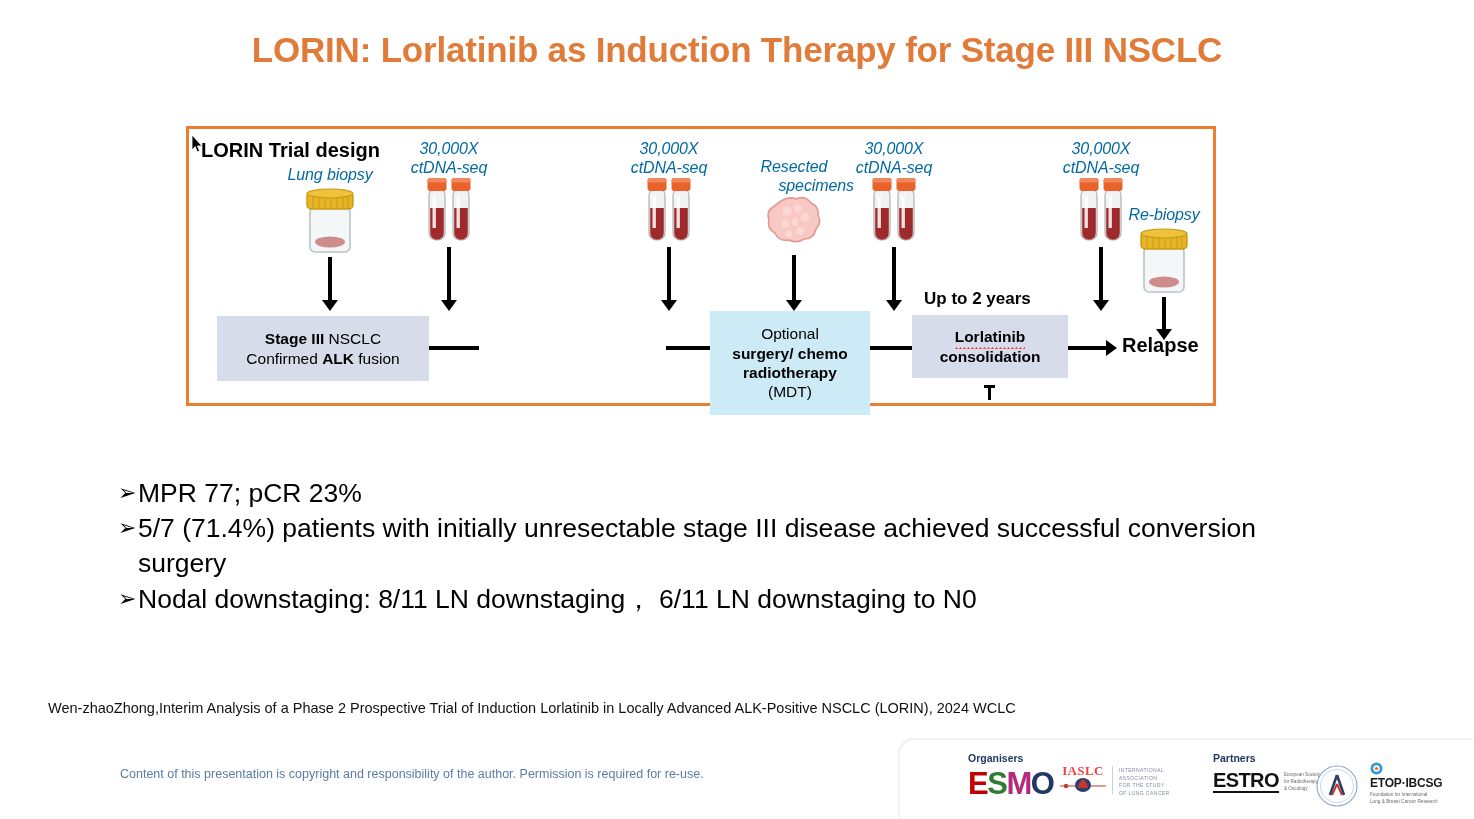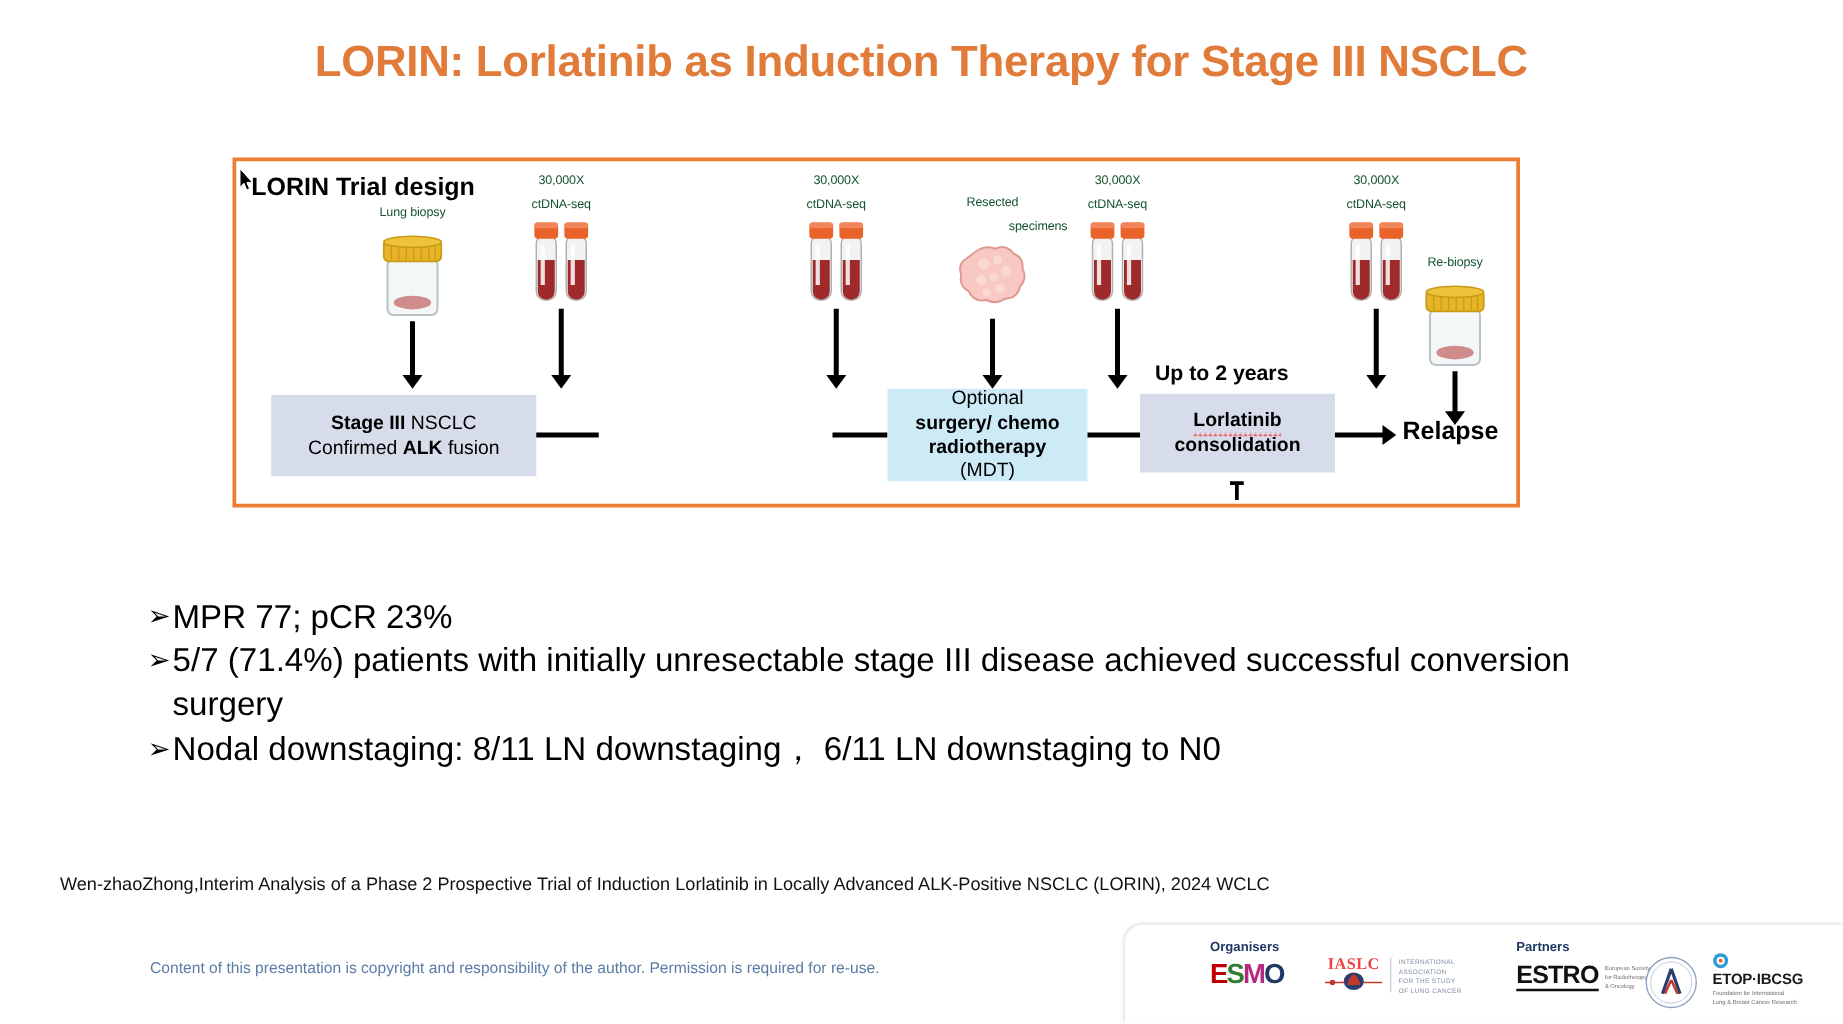--- a/index.html
+++ b/index.html
@@ -20,8 +20,8 @@
   }
 
   
-  .cap{ position:absolute; text-align:center; font-size:10px; line-height:1.22;
-        color:#14532d; font-weight:600; letter-spacing:-0.1px; }
+  .cap{ position:absolute; text-align:center; font-size:16px; line-height:1.22;
+        color:#0369a1; font-weight:600; letter-spacing:-0.1px;font-style:italic; }
   .cap.light{ font-weight:500; }
   .trial-design{ position:absolute; left:12px; top:10px; font-size:20px; font-weight:bold; color:#000;}
 

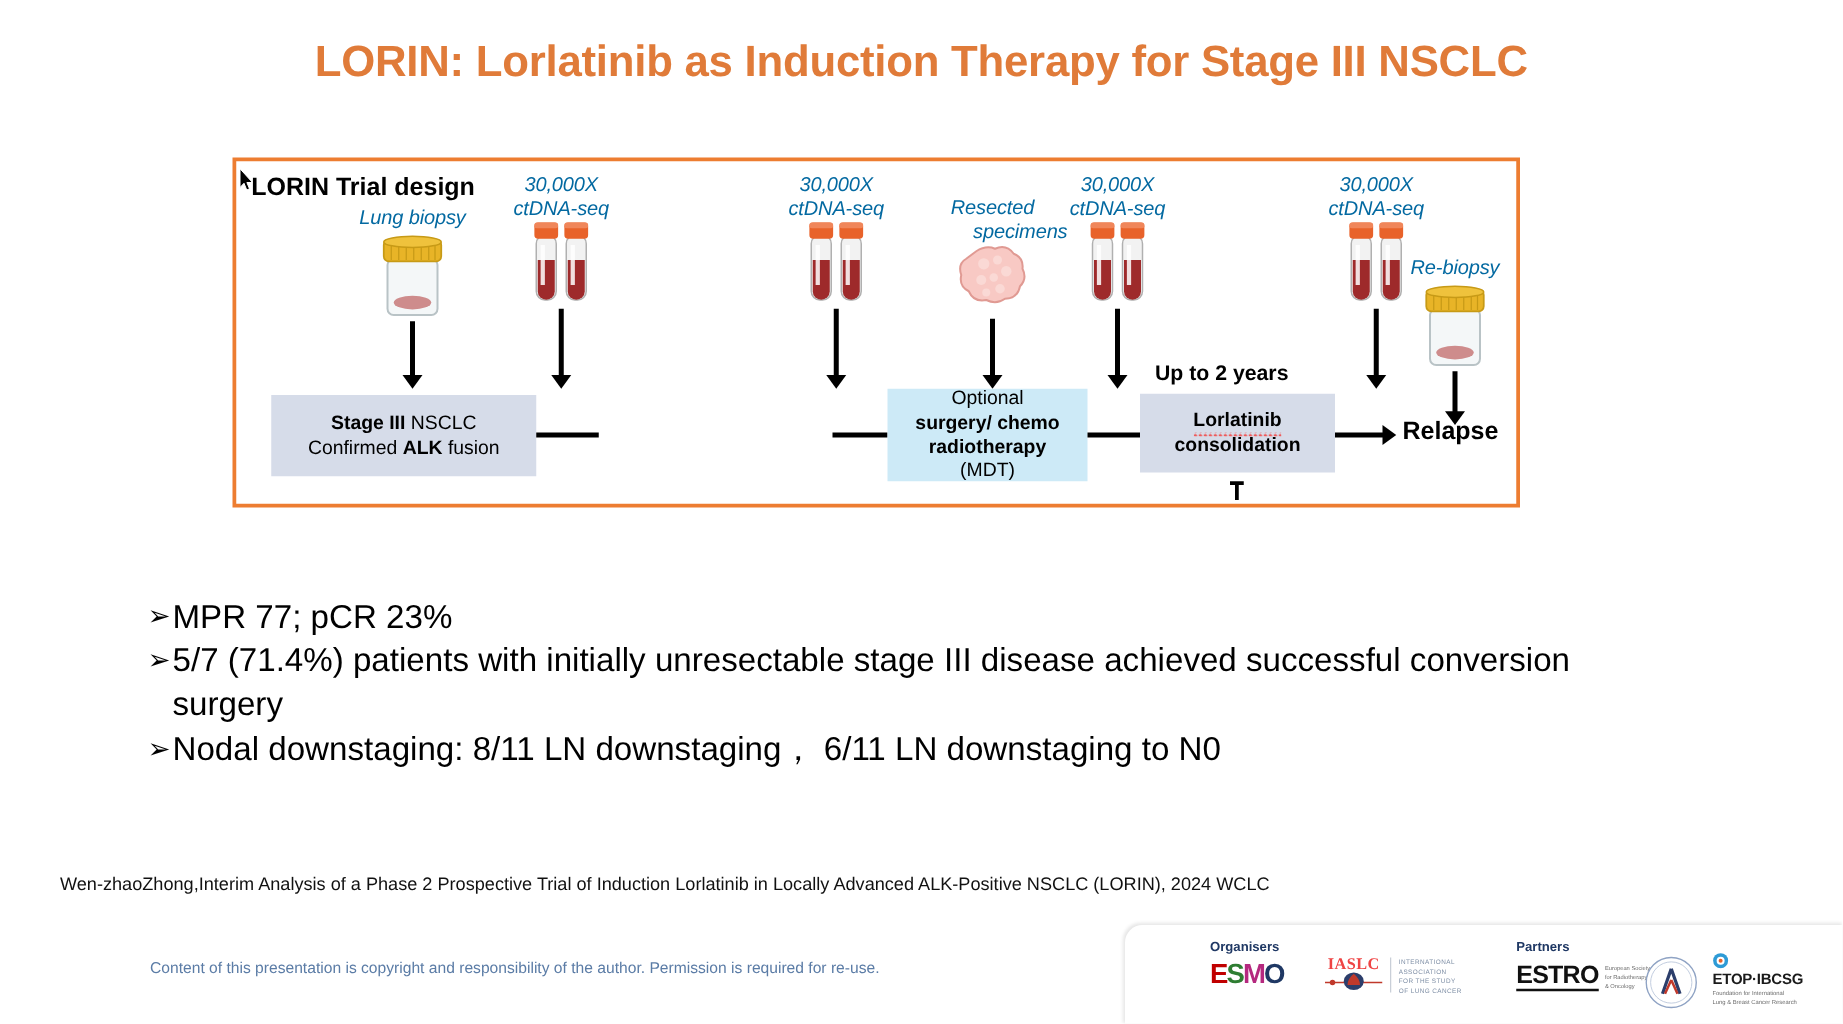--- a/index.html
+++ b/index.html
@@ -283,7 +283,7 @@
 
   <div class="ln hline" style="left:477px; top:217px; width:44px;"></div>
 
-  <div class="box cyan" style="left:521px; top:182px; width:160px; height:74px;">
+  <div class="box cyan" style="left:521px; top:182px; width:160px; height:104px;">
     <div>
       <div>Optional</div>
       <div class="b">surgery/ chemo</div>

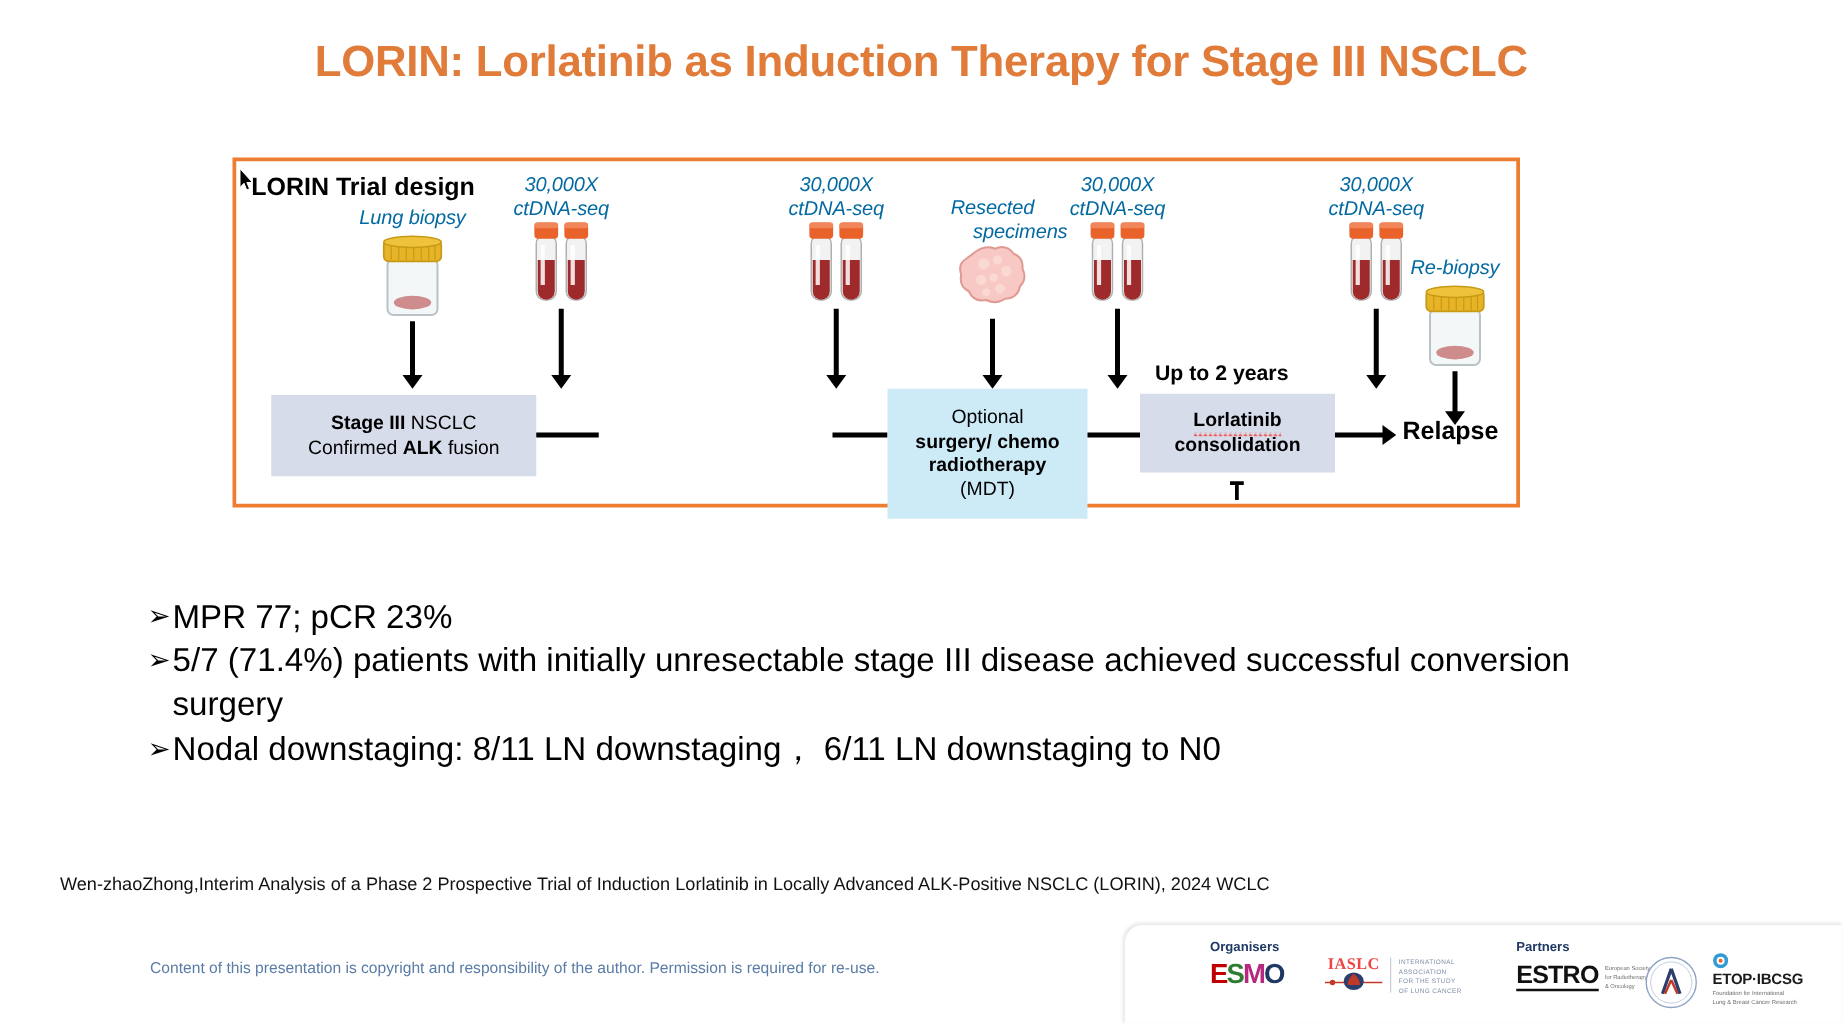--- a/index.html
+++ b/index.html
@@ -92,7 +92,7 @@
   .ftitle{ position:absolute; font-size:10.5px; font-weight:bold; color:#1F3864; }
   .logo-wrap{ position:absolute; }
 
-  .esmo{ font-size:22px; font-weight:bold; letter-spacing:-1.5px; line-height:1; }
+  .esmo{ font-size:31px; font-weight:bold; letter-spacing:-1.5px; line-height:1; }
   .esmo .e{ color:#C00000; } .esmo .s{ color:#2E7D32; }
   .esmo .m{ color:#B5297F; } .esmo .o{ color:#1F3864; }
 

